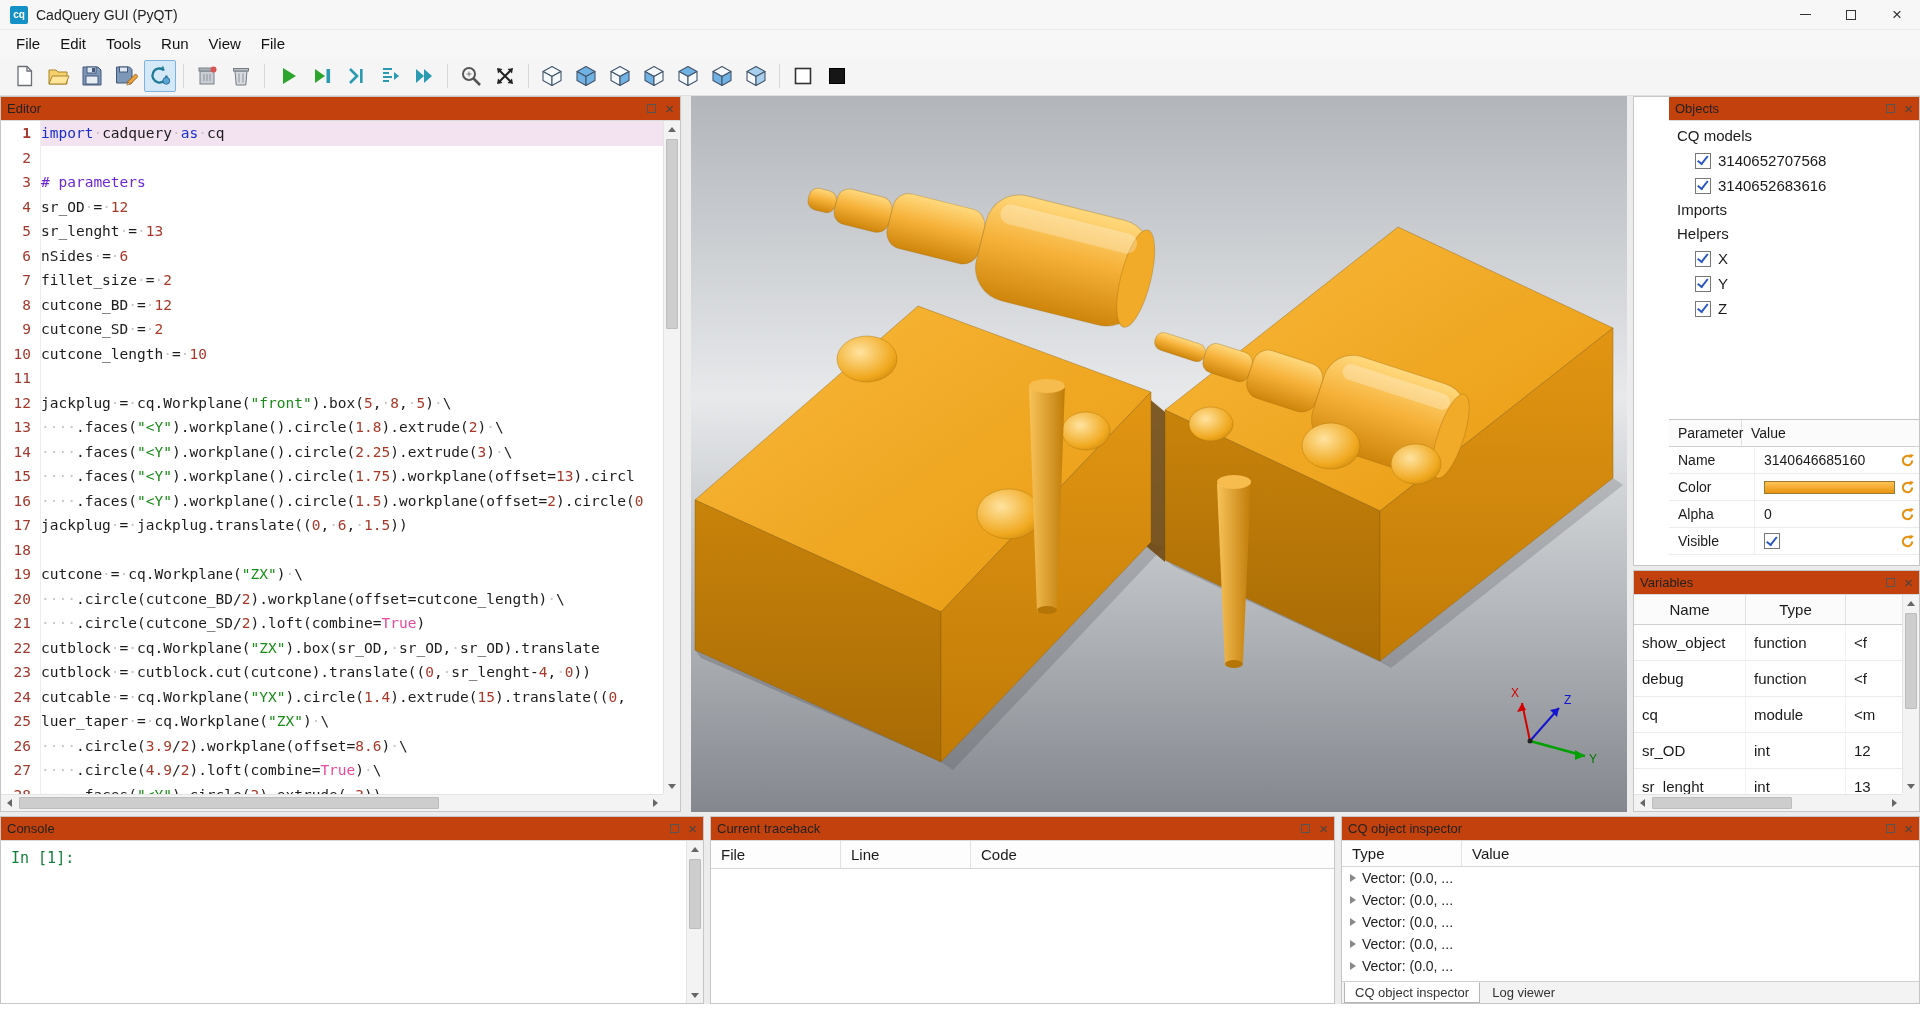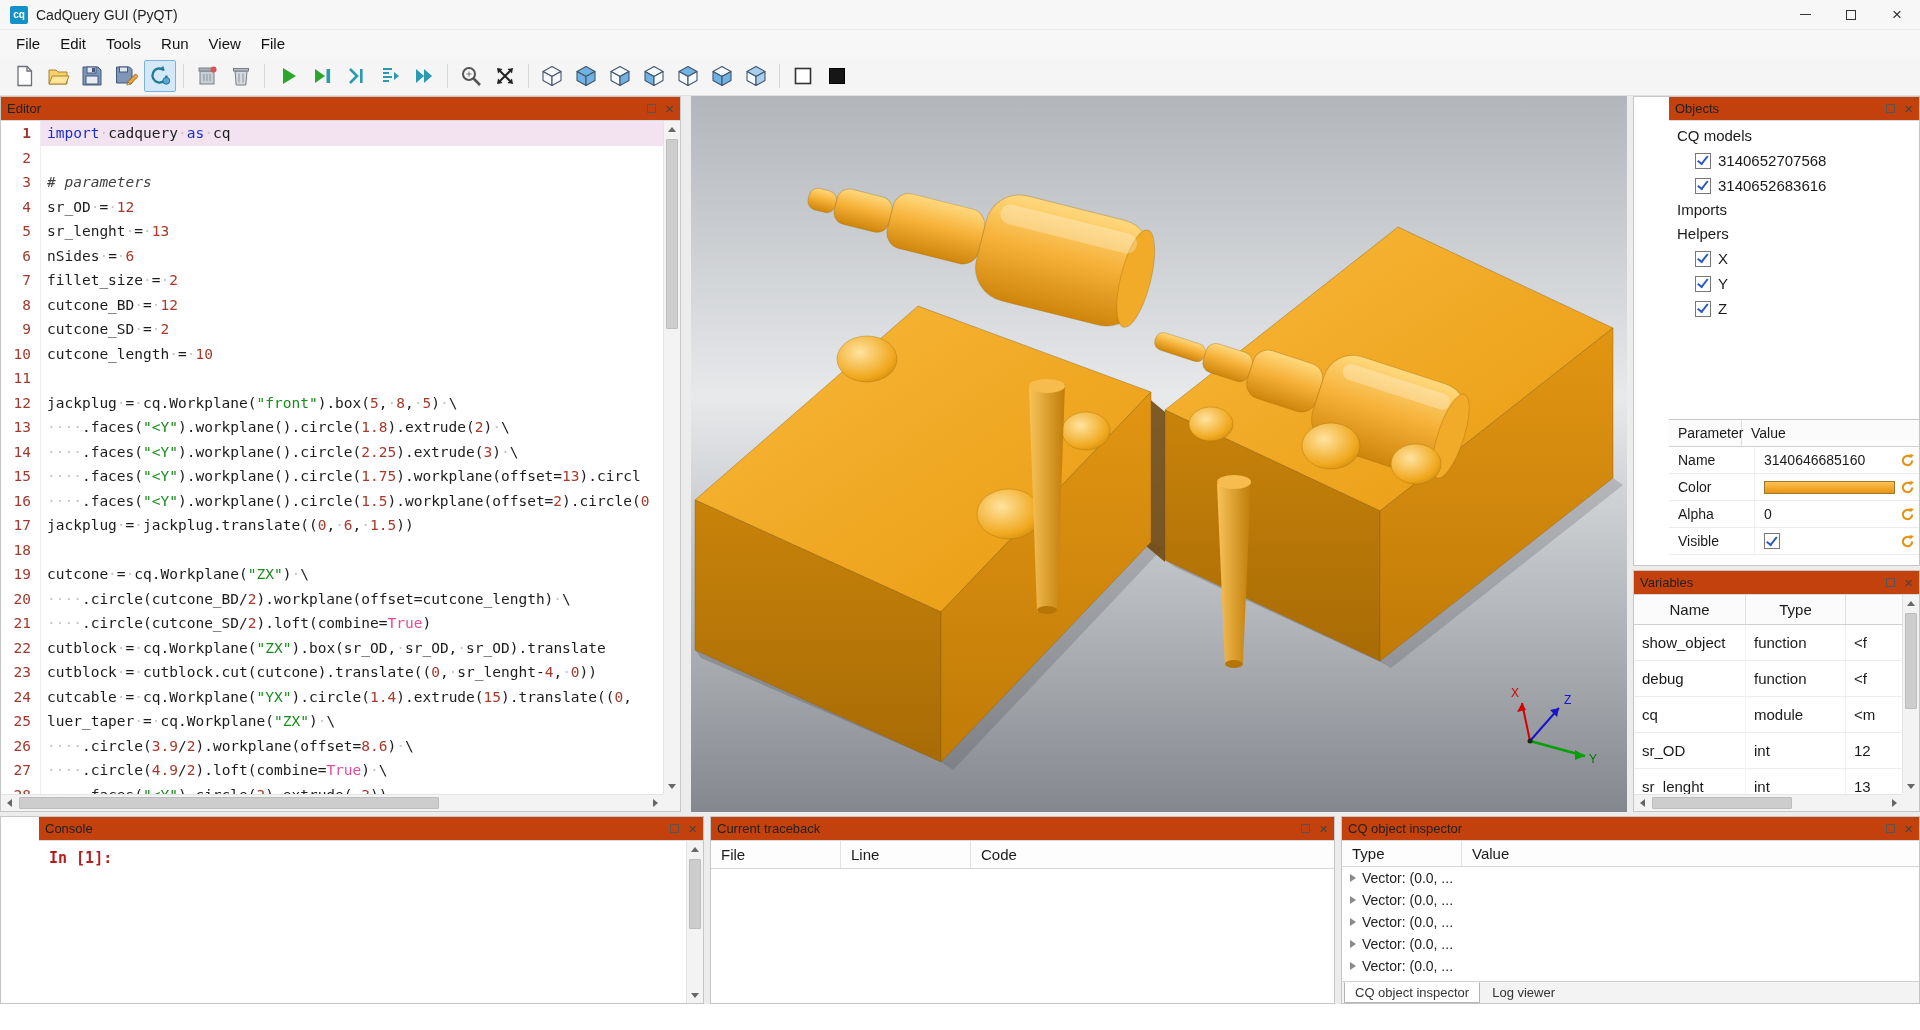--- a/index.html
+++ b/index.html
@@ -53,7 +53,7 @@
   .code-area{position:absolute;left:0;top:0;right:17px;bottom:17px;overflow:hidden;font-family:"DejaVu Sans Mono",monospace;font-size:14.5px;}
   .code-line{display:flex;height:24.5px;line-height:24.5px;}
   .ln{flex:0 0 40px;text-align:right;padding-right:9px;color:#a3392e;border-right:1px solid #ededed;background:#fff;}
-  .ct{flex:1;white-space:pre;padding-left:6px;overflow:hidden;}
+  .ct{flex:1;white-space:pre;overflow:hidden;}
   .code-line.current .ct{background:#f3e3f1;}
   .code-line.current .ln{font-weight:bold;}
   .tk-k{color:#1a2fd0;}

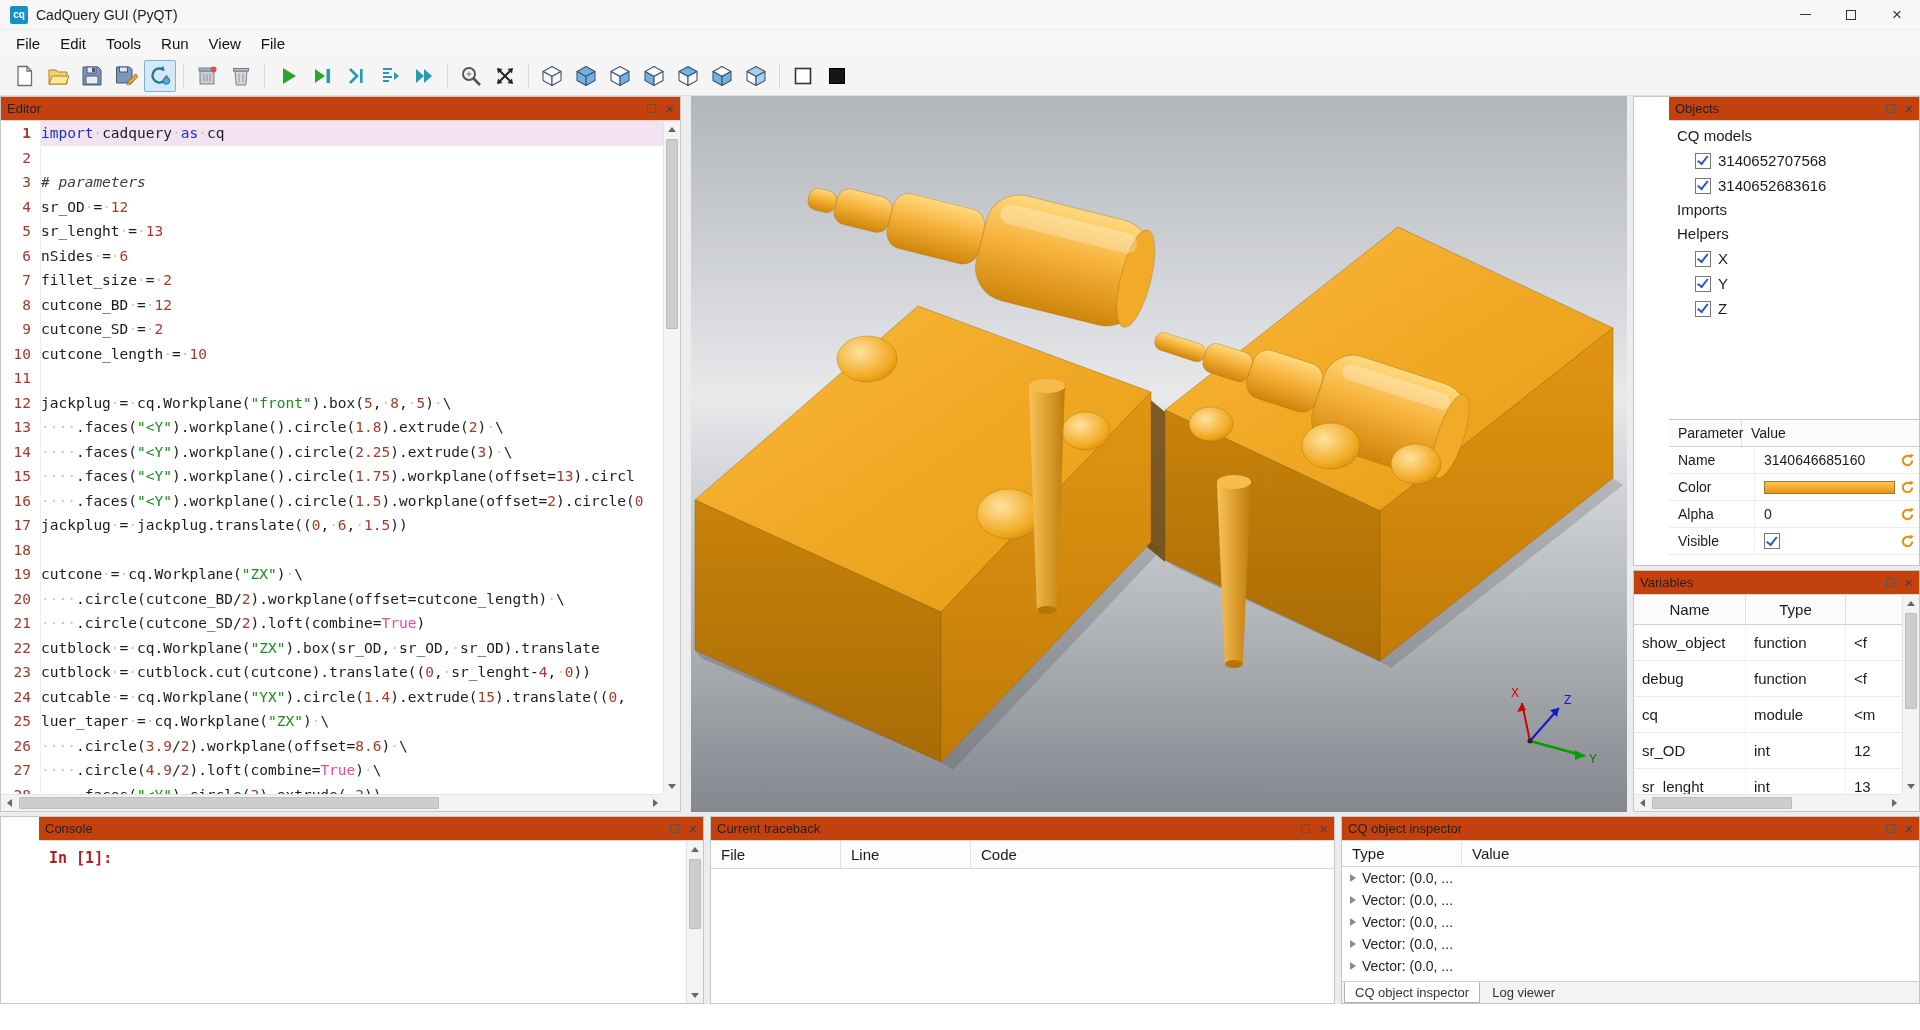--- a/index.html
+++ b/index.html
@@ -59,7 +59,7 @@
   .tk-k{color:#1a2fd0;}
   .tk-s{color:#188c18;}
   .tk-n{color:#a8392a;}
-  .tk-c{color:#404040;font-style:italic;margin-top:12px;}
+  .tk-c{color:#6d28d9;margin-top:12px;}
   .tk-b{color:#ec4899;}
   .tk-w{color:#c6c6c6;}
   .tk-d,.tk-o{color:#1c1c1c;}

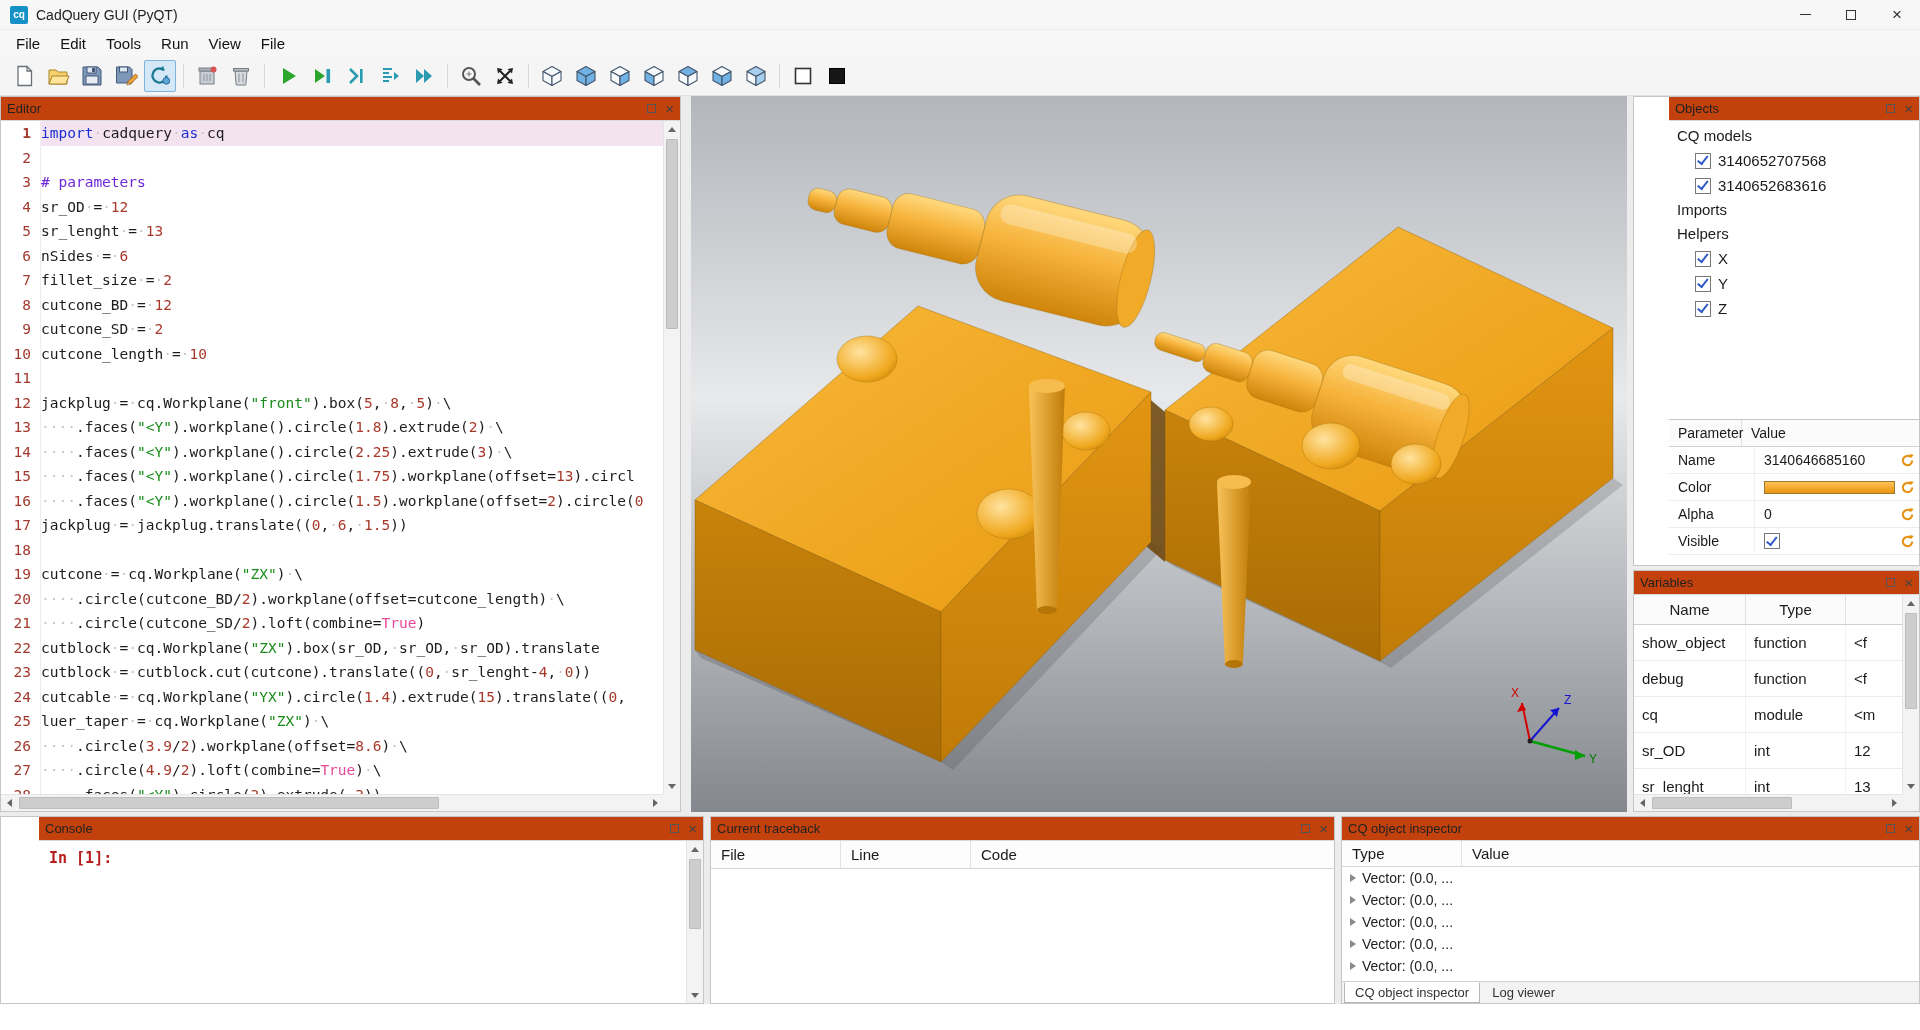--- a/index.html
+++ b/index.html
@@ -117,7 +117,7 @@
 
   
   .bottom{flex:0 0 188px;display:flex;margin-top:4px;min-height:0;}
-  .console-panel{flex:0 0 704px;margin-right:6px;padding-left:38px;}
+  .console-panel{flex:0 0 704px;margin-right:6px;}
   .console-body{flex:1;position:relative;font-family:"DejaVu Sans Mono",monospace;}
   .prompt{position:absolute;left:10px;top:8px;color:#b91c1c;font-weight:bold;font-size:15px;}
   .traceback-panel{flex:0 0 625px;margin-right:6px;}

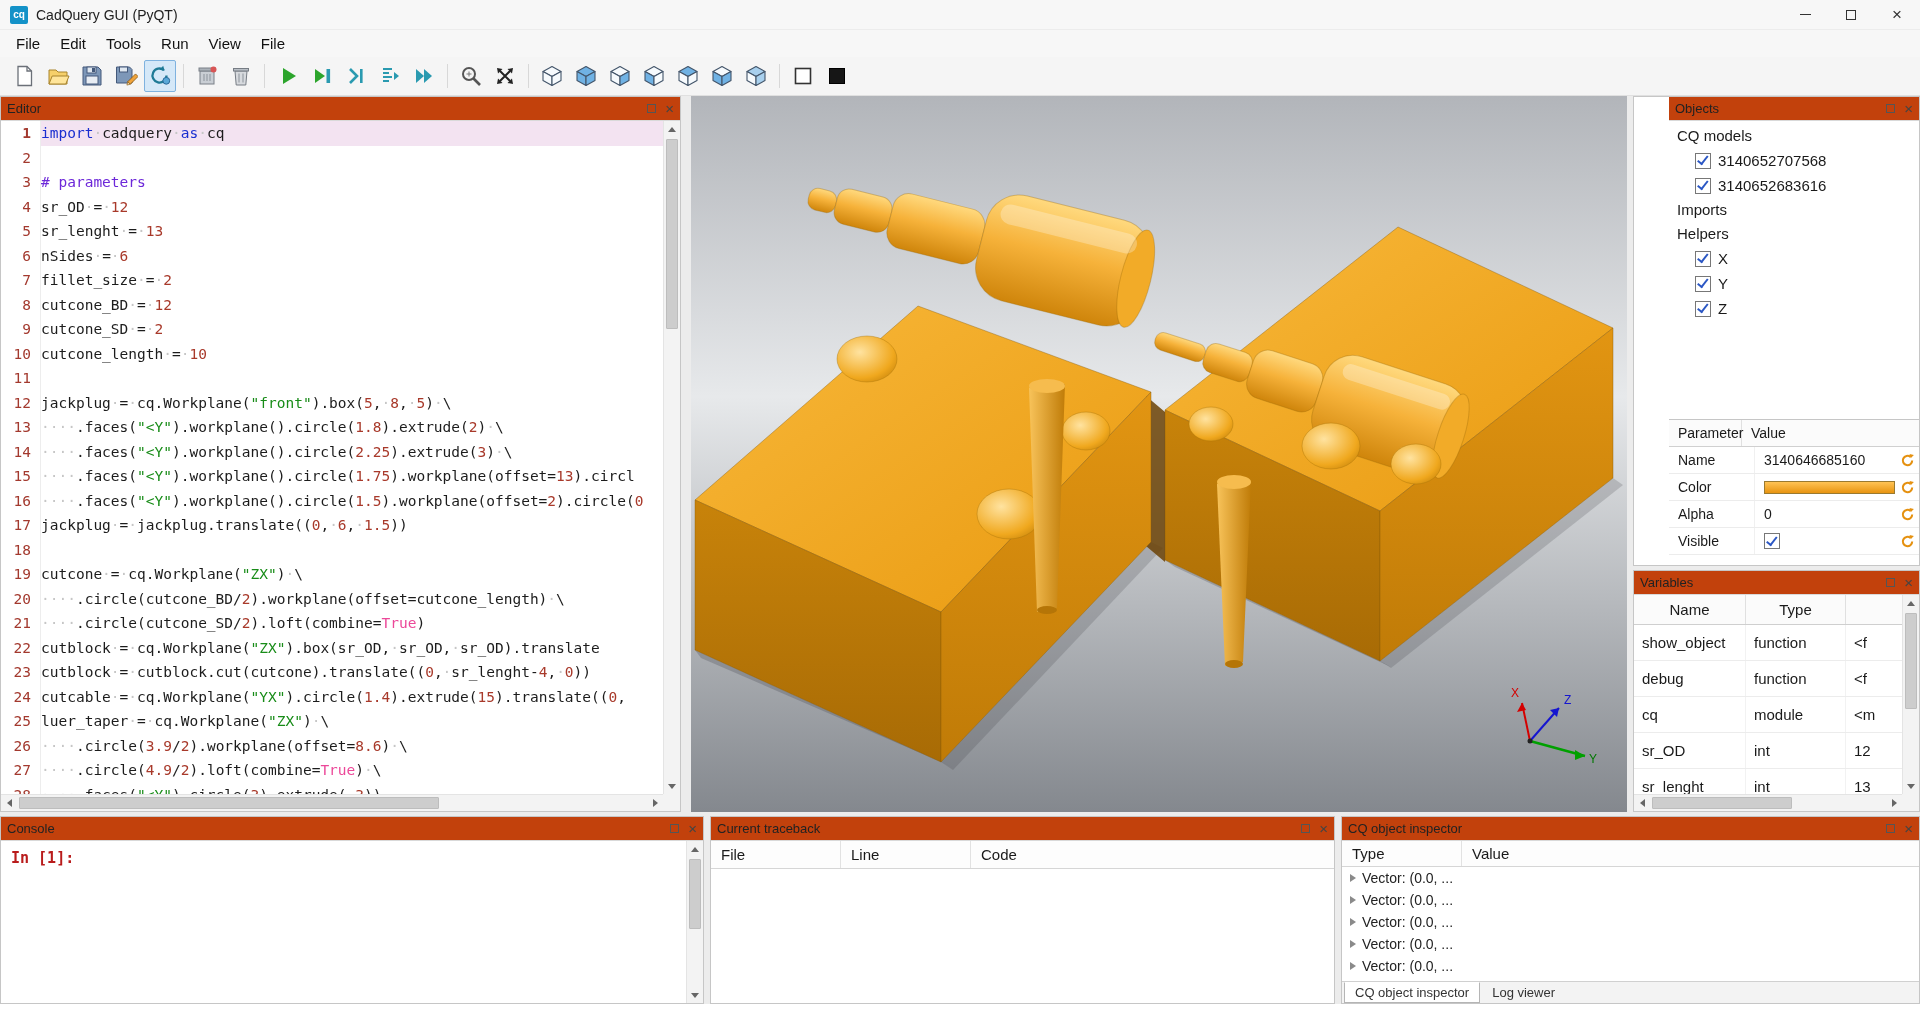--- a/index.html
+++ b/index.html
@@ -119,7 +119,7 @@
   .bottom{flex:0 0 188px;display:flex;margin-top:4px;min-height:0;}
   .console-panel{flex:0 0 704px;margin-right:6px;}
   .console-body{flex:1;position:relative;font-family:"DejaVu Sans Mono",monospace;}
-  .prompt{position:absolute;left:10px;top:8px;color:#b91c1c;font-weight:bold;font-size:15px;}
+  .prompt{position:absolute;left:10px;top:8px;color:#15803d;font-weight:normal;font-size:15px;}
   .traceback-panel{flex:0 0 625px;margin-right:6px;}
   .colheader{display:flex;align-items:stretch;border-bottom:1px solid #d6d6d6;background:#fdfdfd;font-size:15px;}
   .colheader span{display:flex;align-items:center;padding-left:10px;border-right:1px solid #e2e2e2;}

